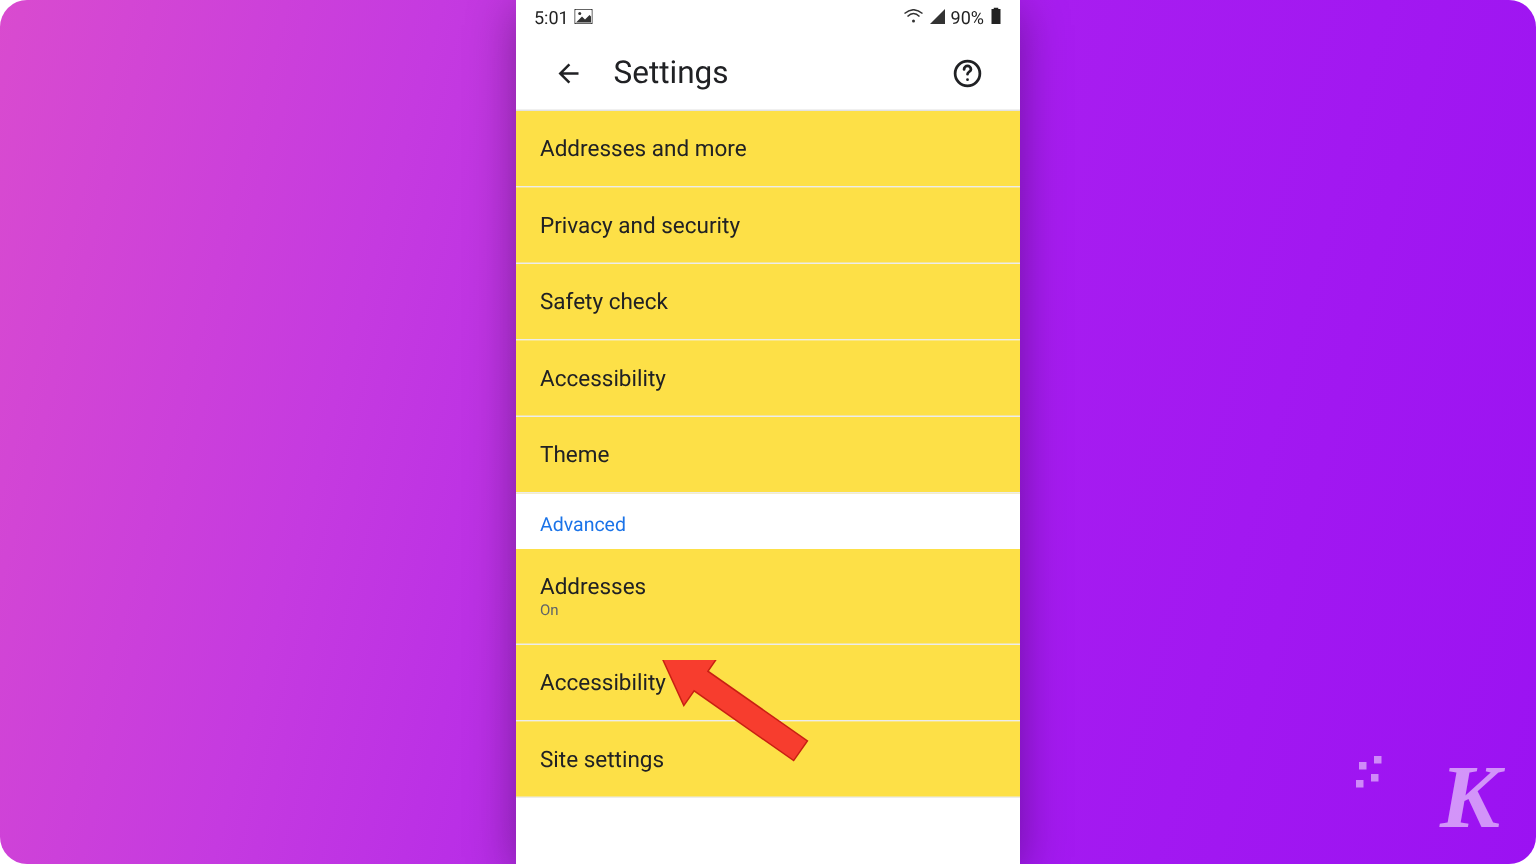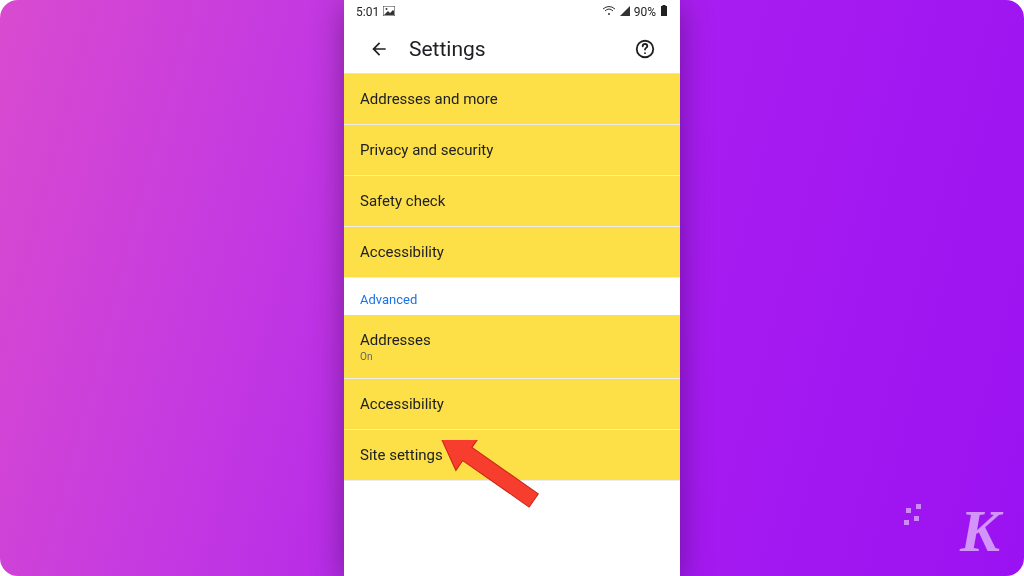--- a/index.html
+++ b/index.html
@@ -139,6 +139,9 @@
       <div class="row">
         <div class="label">Accessibility</div>
       </div>
+      <div class="row">
+        <div class="label">Theme</div>
+      </div>
       <div class="section-header">Advanced</div>
       <div class="row">
         <div class="label">Addresses</div>

